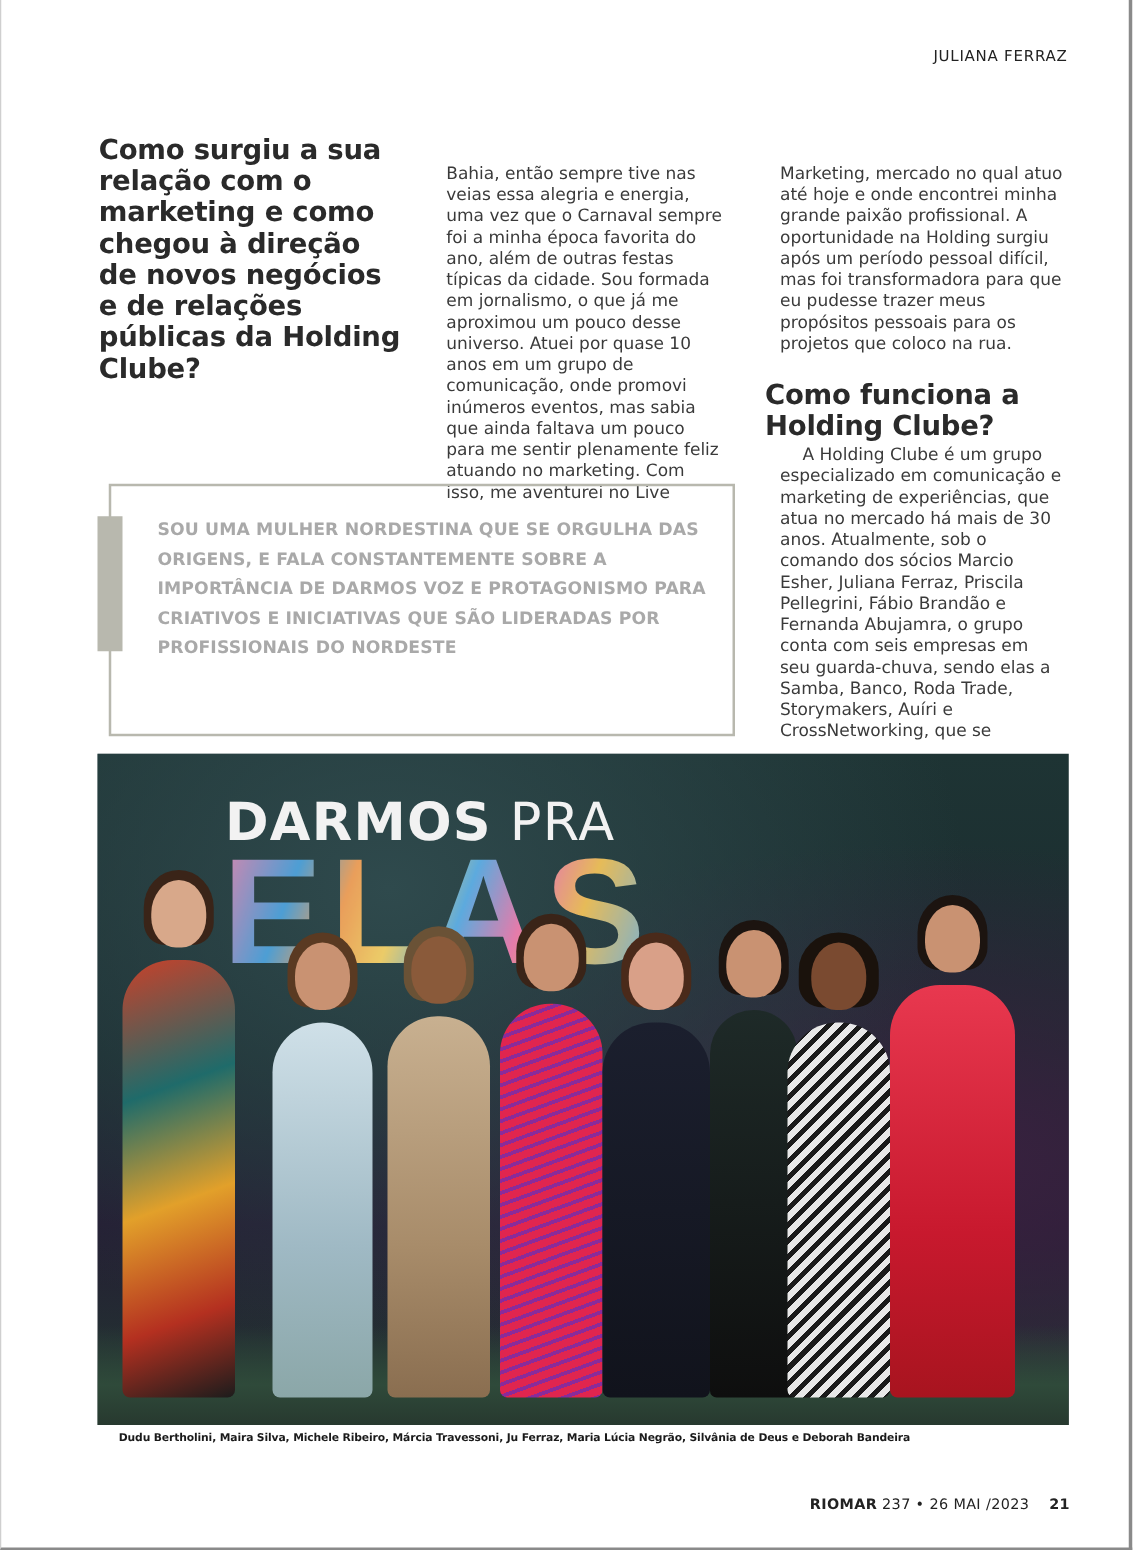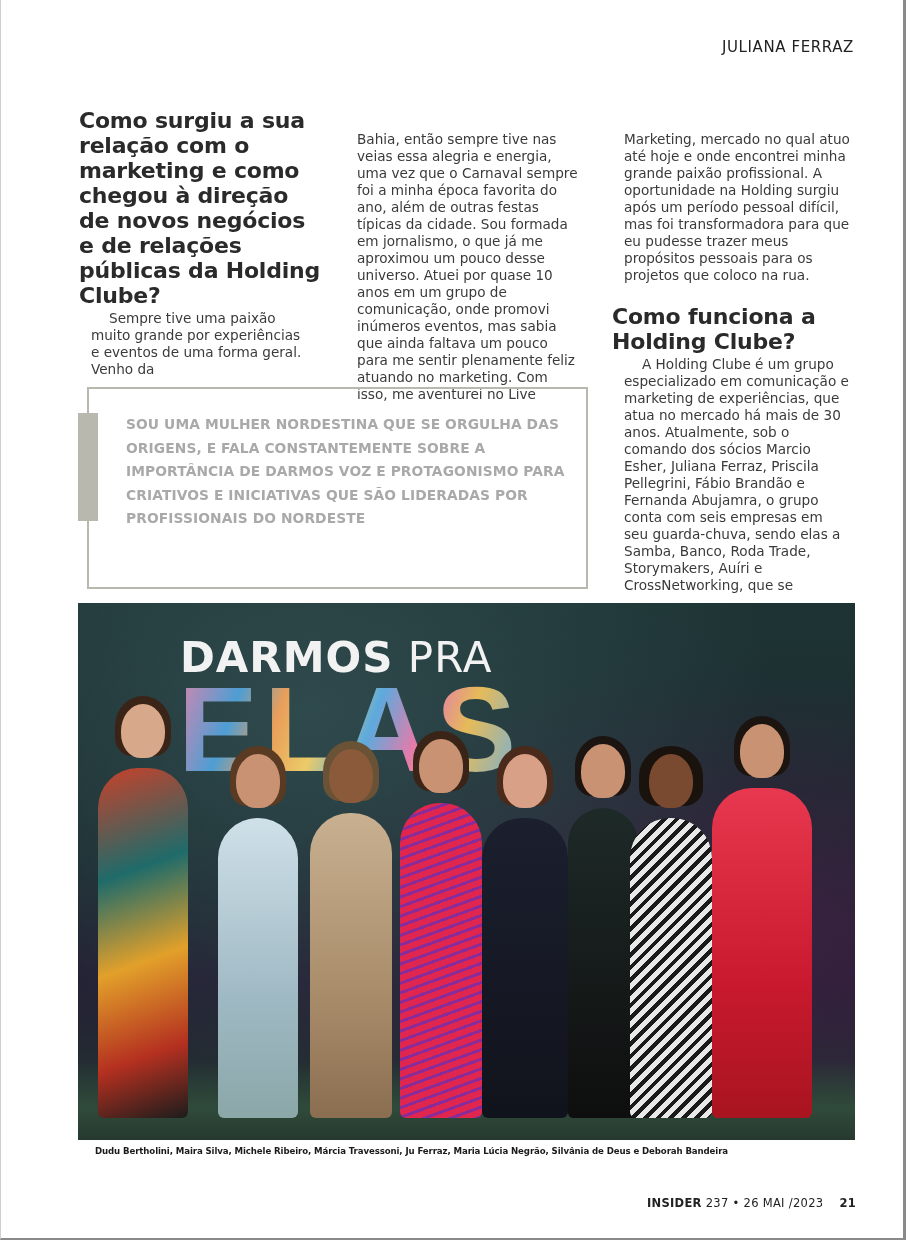--- a/index.html
+++ b/index.html
@@ -15,7 +15,7 @@
 
   .running-head {
     position: absolute; top: 38px; right: 52px;
-    font-size: 15px; letter-spacing: 0.6px; color: #222;
+    font-size: 12px; letter-spacing: 0.6px; color: #222;
   }
 
   .col { position: absolute; font-size: 13.6px; line-height: 17px; color: #3a3a3a; }

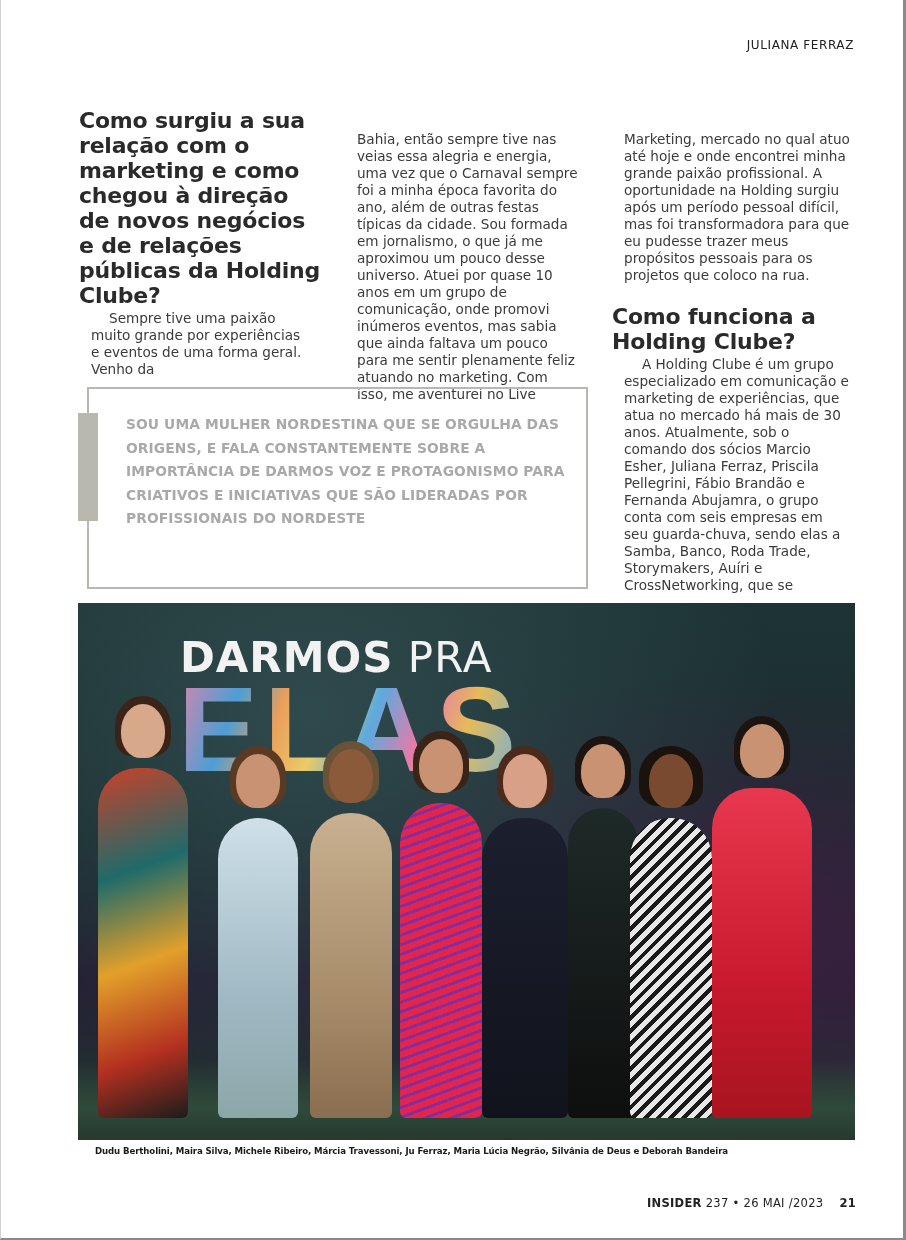--- a/index.html
+++ b/index.html
@@ -104,7 +104,6 @@
 
 <div class="col" id="col1">
   <h2 class="h2">Como surgiu a sua relação com o marketing e como chegou à direção de novos negócios e de relações públicas da Holding Clube?</h2>
-  <p class="indent" style="margin-top:2px">Sempre tive uma paixão muito grande por experiências e eventos de uma forma geral. Venho da</p>
 </div>
 
 <div class="col" id="col2">

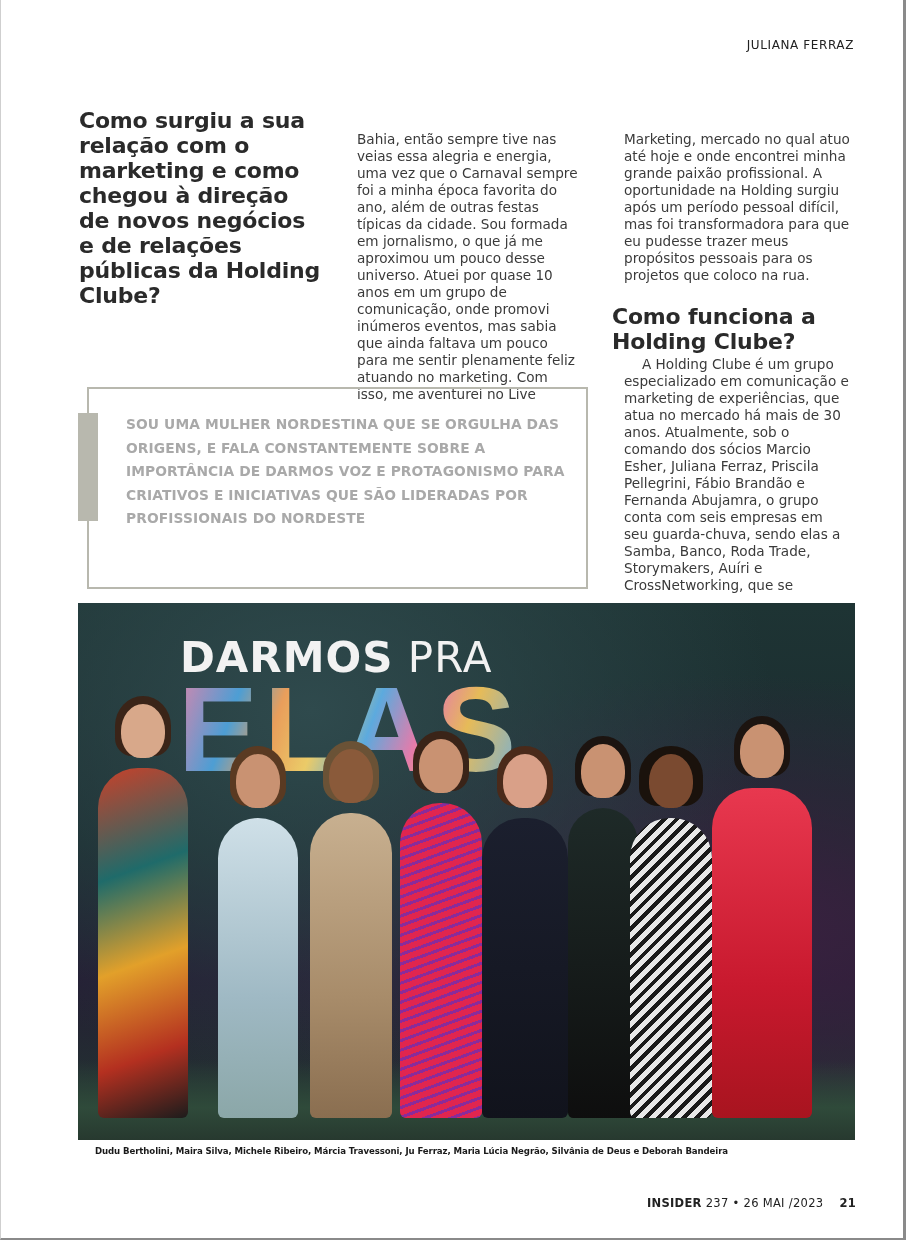--- a/index.html
+++ b/index.html
@@ -163,7 +163,7 @@
 <div class="caption">Dudu Bertholini, Maira Silva, Michele Ribeiro, Márcia Travessoni, Ju Ferraz, Maria Lúcia Negrão, Silvânia de Deus e Deborah Bandeira</div>
 
 <div class="folio">
-  <span class="mag">INSIDER</span><span> 237 • 26 MAI /2023</span><span class="page-num">21</span>
+  <span class="mag">RIOMAR</span><span> 237 • 26 MAI /2023</span><span class="page-num">21</span>
 </div>
 
 </body></html>

